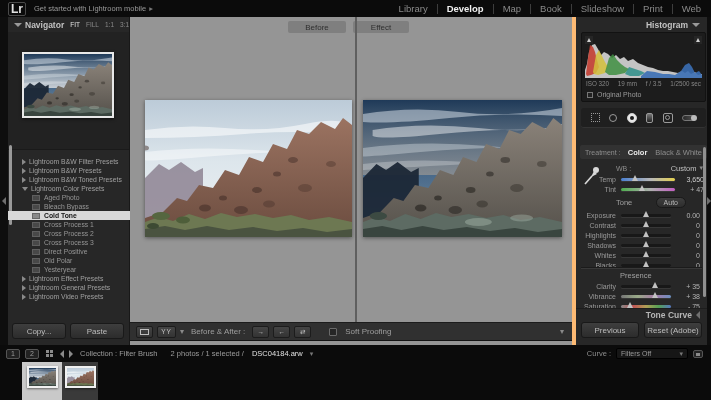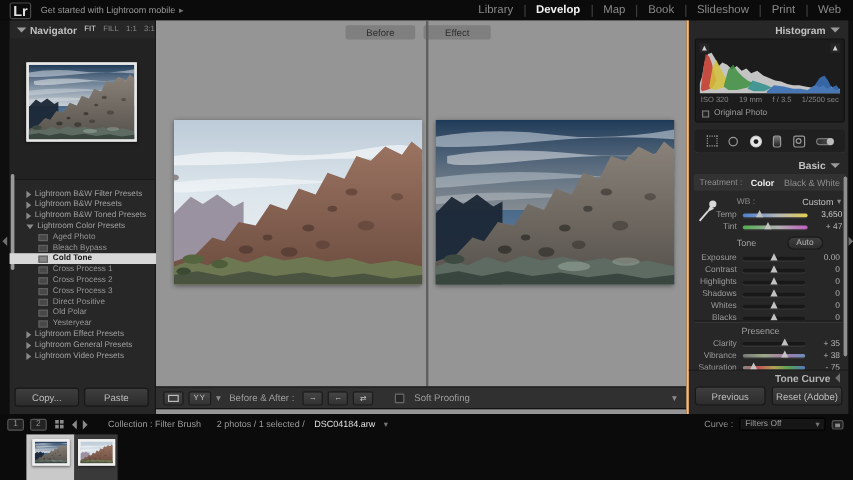--- a/index.html
+++ b/index.html
@@ -80,7 +80,7 @@
   #ct-caret { margin-left:auto; color:#8a8a8a; font-size:8px; }
 
   
-  #rightpanel { position:absolute; left:572px; top:17px; width:135px; height:328px; background:#272727; border-left:2px solid #fdba74; }
+  #rightpanel { position:absolute; left:572px; top:17px; width:135px; height:328px; background:#272727; border-left:4px solid #fdba74; }
   .phead { display:flex; align-items:center; justify-content:flex-end; gap:4px; padding:0 7px; height:15px; }
   .phead .ttl { font-size:8.5px; font-weight:bold; color:#c2c2c2; }
   #histbox { position:absolute; left:5px; top:15px; width:125px; height:70px; background:#1c1c1c; border:1px solid #121212; border-radius:2px; }

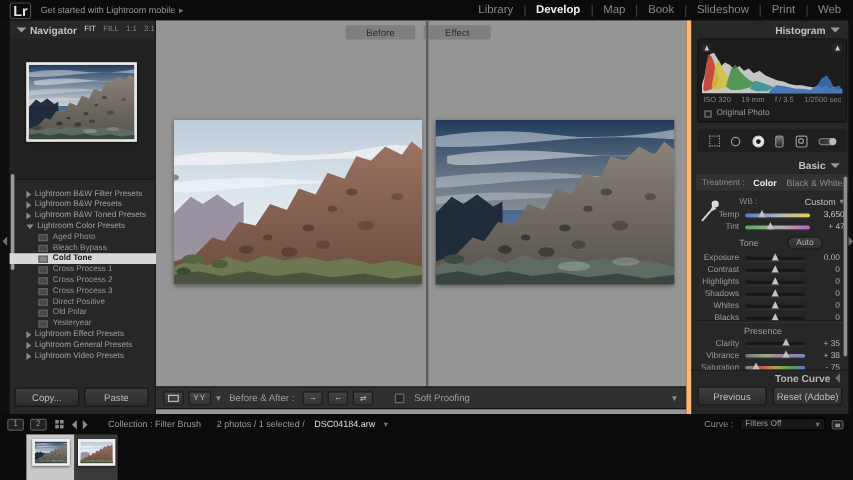--- a/index.html
+++ b/index.html
@@ -467,10 +467,6 @@
         </span>
     </div>
 
-    <div class="phead" id="basichead">
-      <span class="ttl">Basic</span>
-      <i class="tri-d"></i>
-    </div>
 
     <div id="wbblock">
       <svg id="dropper" viewBox="0 0 18 20">

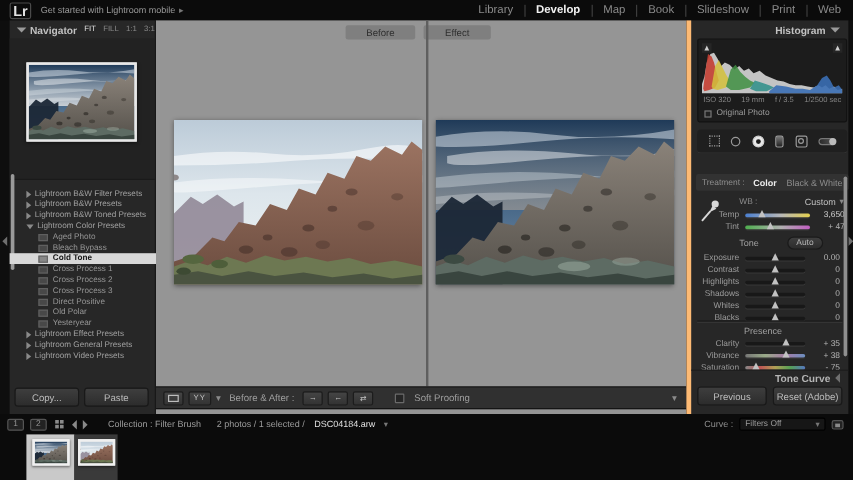--- a/index.html
+++ b/index.html
@@ -155,7 +155,7 @@
   #gridico i { position:absolute; width:3px; height:3px; background:#8a8a8a; }
   #gridico i:nth-child(2){ left:4px; } #gridico i:nth-child(3){ top:4px; } #gridico i:nth-child(4){ left:4px; top:4px; }
   .fsarrow { color:#8a8a8a; font-size:8px; }
-  #fs-coll { font-size:7.5px; color:#9c9c9c; margin-left:12px; }
+  #fs-coll { font-size:7.5px; color:#9c9c9c; margin-left:2px; }
   #fs-sel { font-size:7.5px; color:#9c9c9c; margin-left:8px; }
   #fs-file { font-size:7.5px; color:#e0e0e0; margin-left:3px; }
   #fs-caret { color:#777; font-size:7px; margin-left:2px; }

